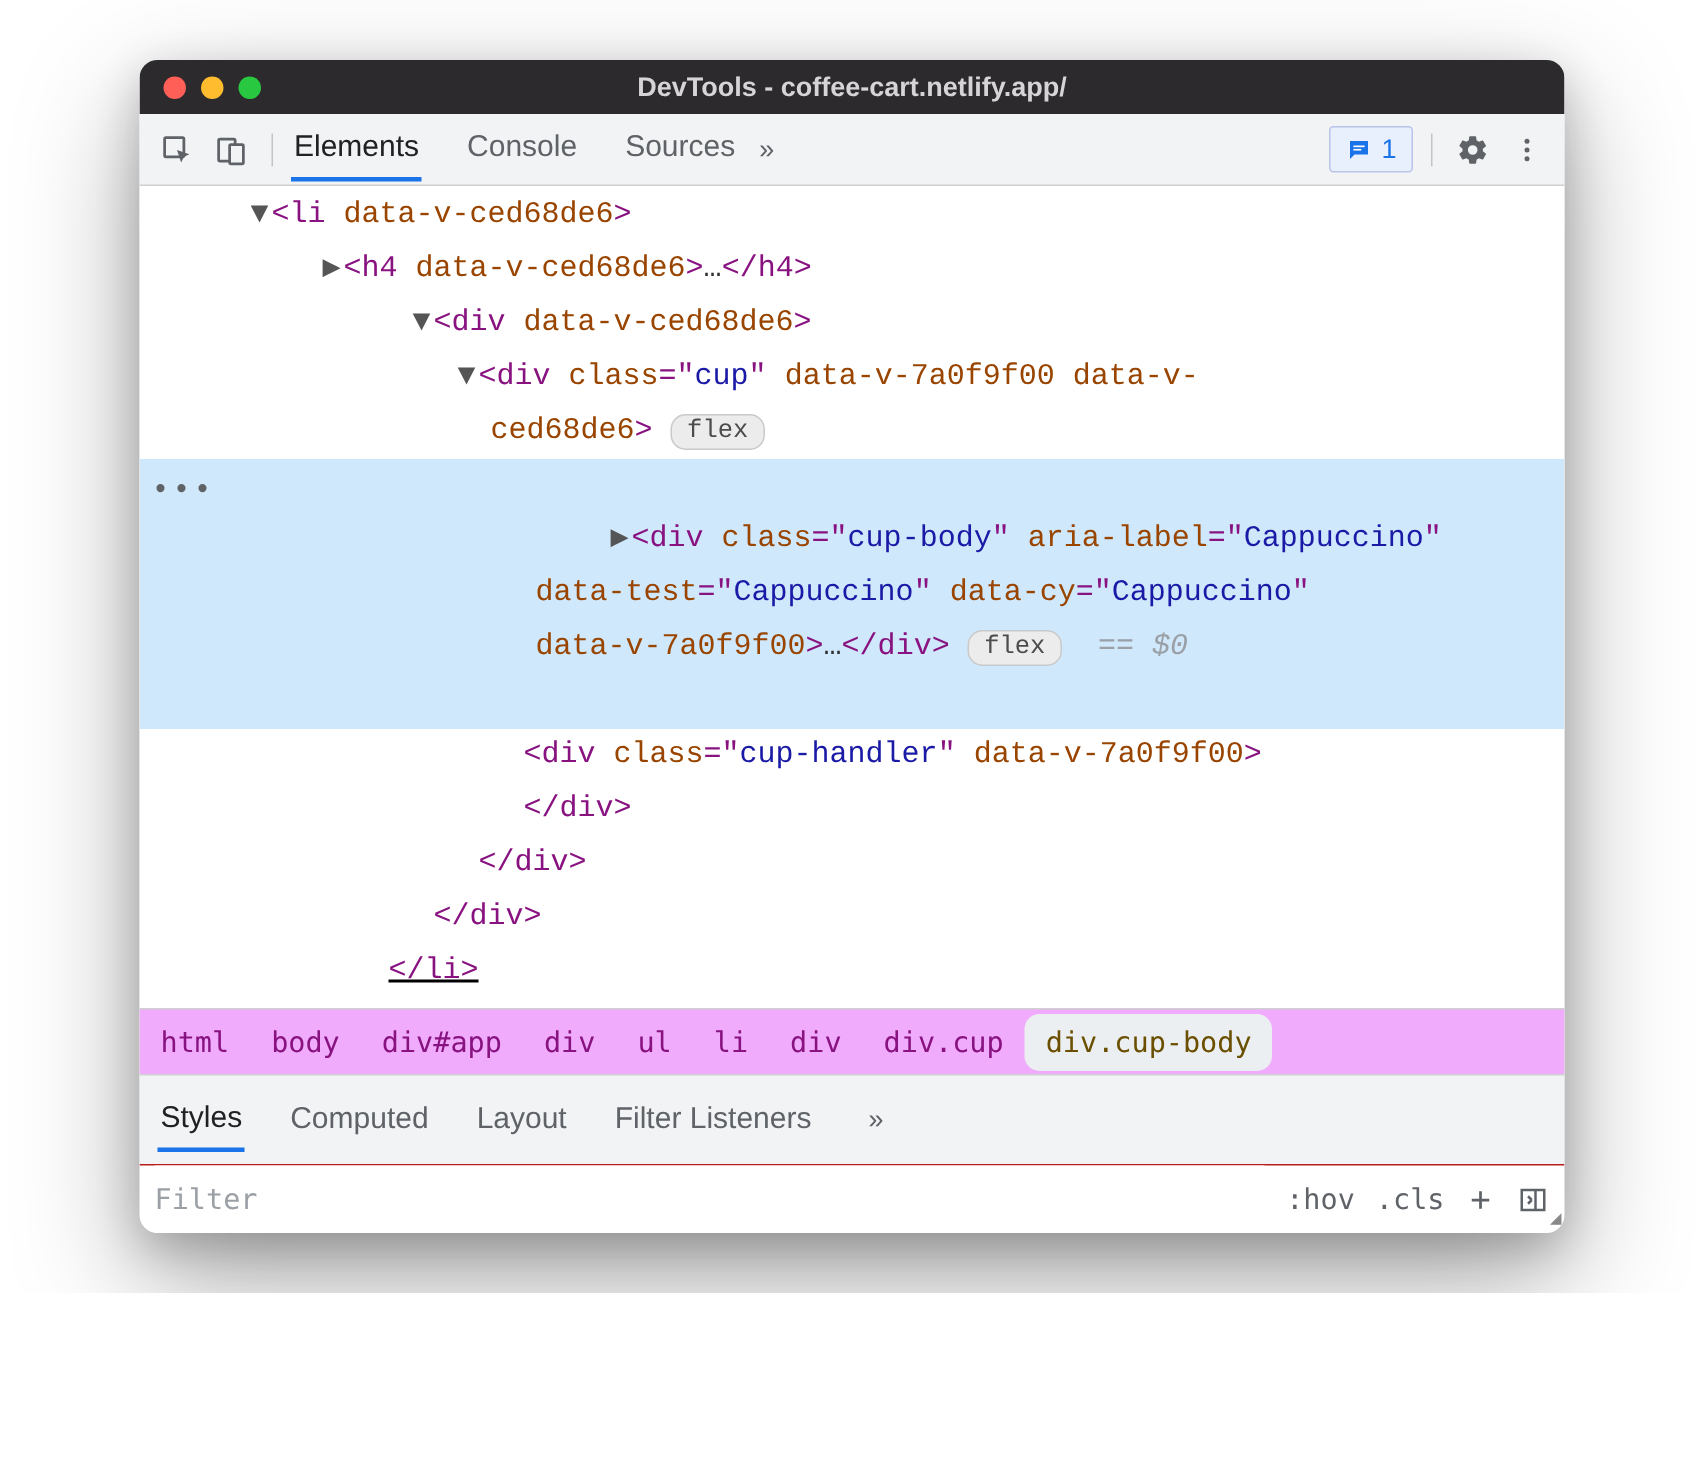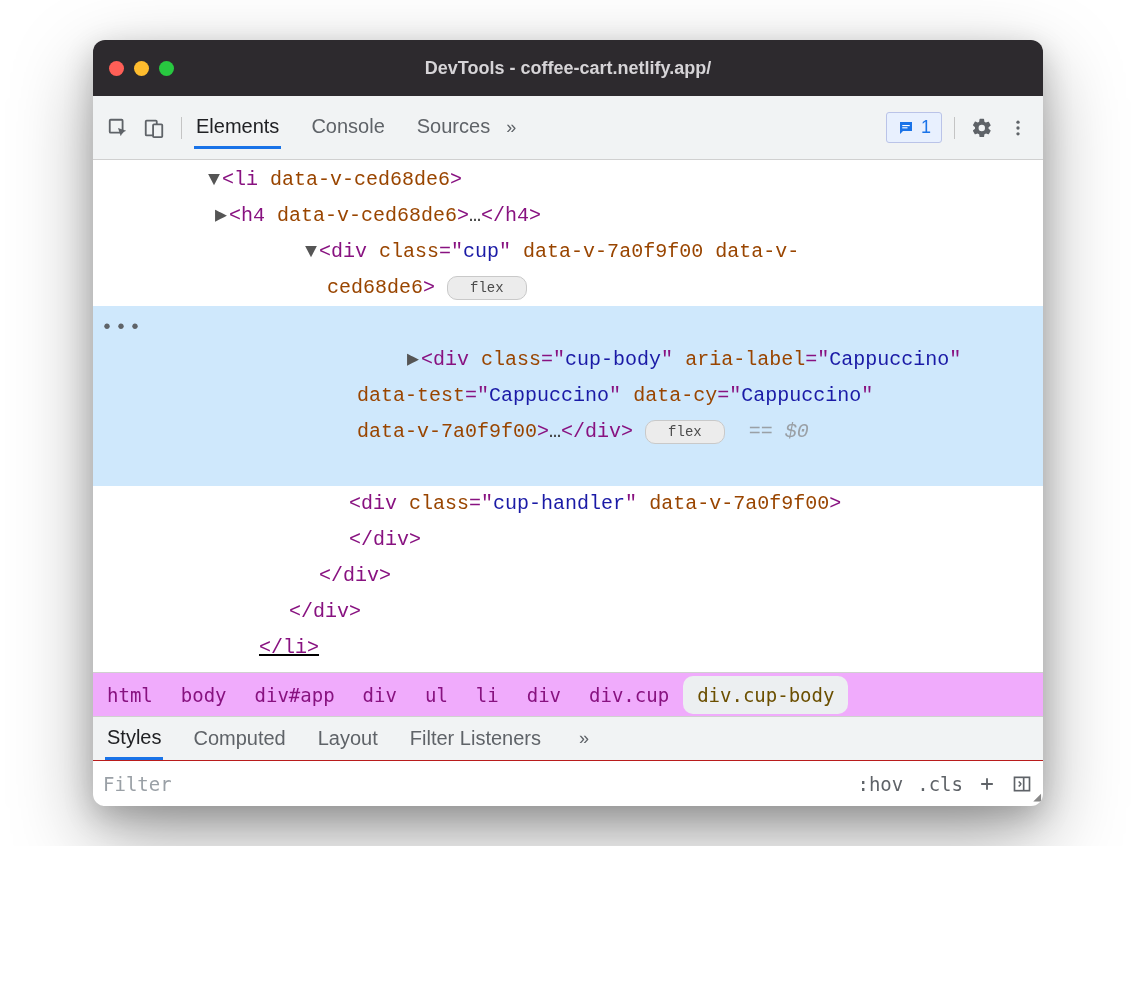--- a/index.html
+++ b/index.html
@@ -21,7 +21,7 @@
 .titlebar {
   background: #2d2a2e;
   color: #c8c6c9;
-  height: 56px;
+  height: 36px;
   display: flex;
   align-items: center;
   padding: 0 16px;

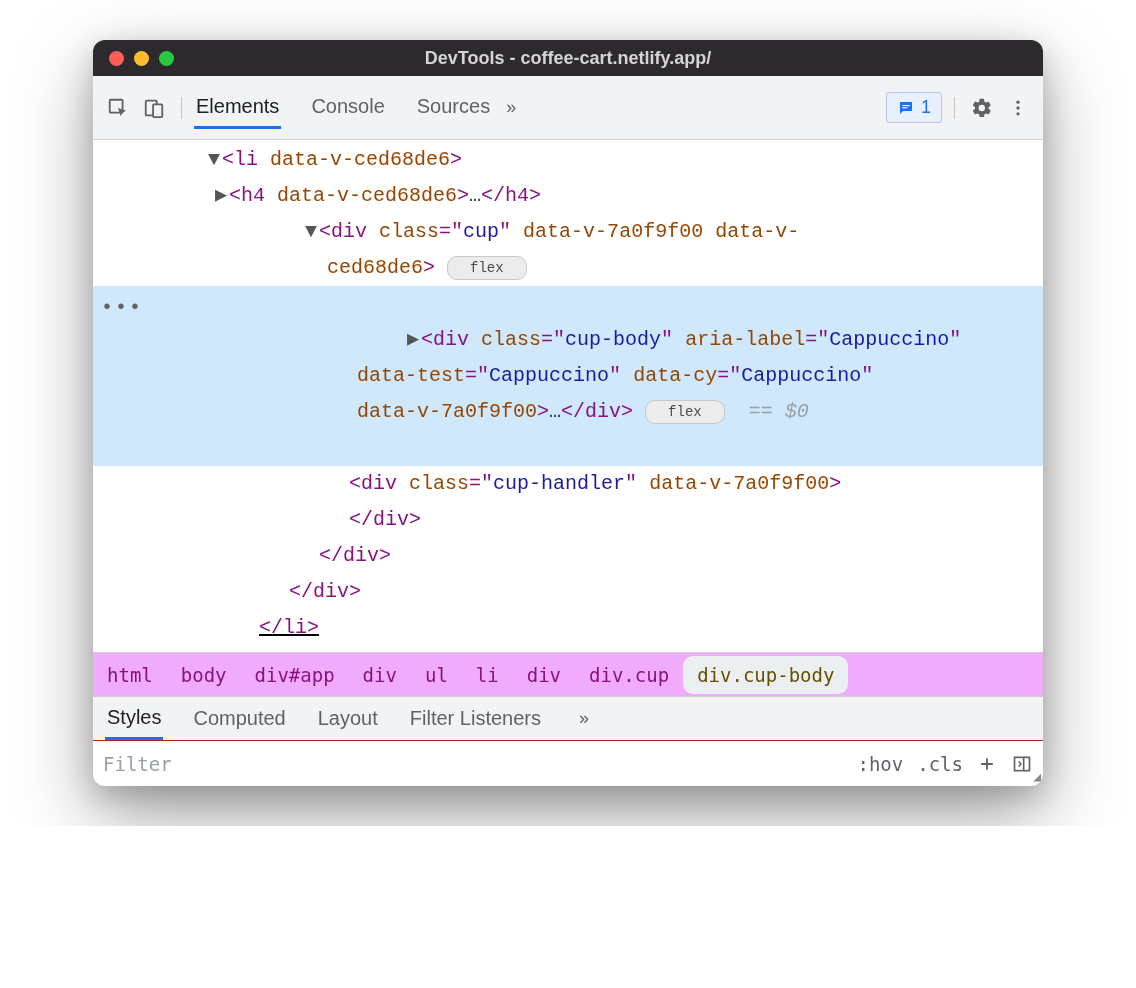--- a/index.html
+++ b/index.html
@@ -42,7 +42,7 @@
   pointer-events: none;
 }
 .toolbar {
-  height: 64px;
+  height: 48px;
   display: flex;
   align-items: center;
   border-bottom: 1px solid #d0d0d0;

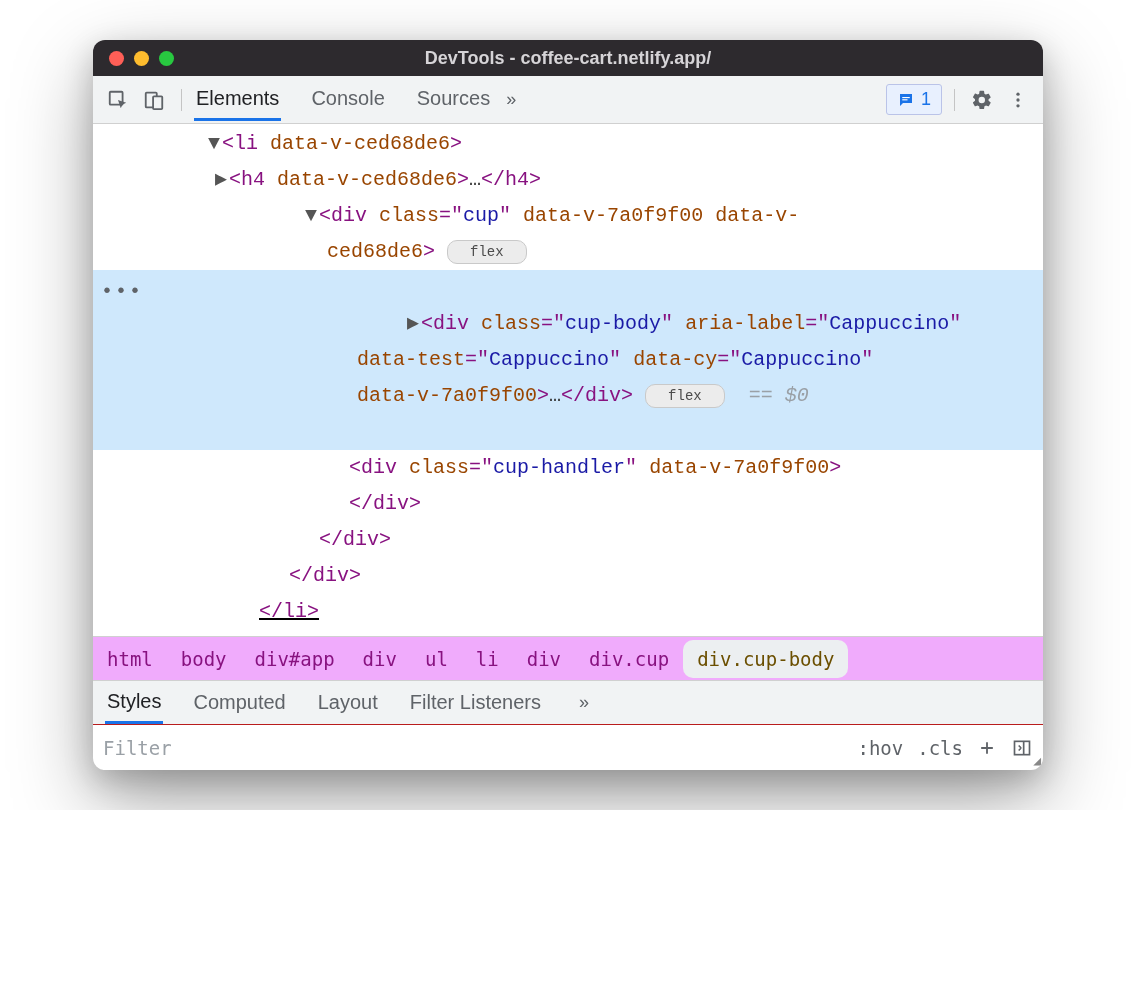--- a/index.html
+++ b/index.html
@@ -227,7 +227,7 @@
 
   <div class="dom-panel">
 
-    <div class="node" style="padding-left:113px;"><span class="tri">▼</span><span class="p">&lt;li</span> <span class="a">data-v-ced68de6</span><span class="p">&gt;</span></div>
+    <div class="node" style="padding-left:72px;"><span class="tri">▼</span><span class="p">&lt;li</span> <span class="a">data-v-ced68de6</span><span class="p">&gt;</span></div>
 
     <div class="node" style="padding-left:76px;margin-left:44px;"><span class="tri">▶</span><span class="p">&lt;h4</span> <span class="a">data-v-ced68de6</span><span class="p">&gt;</span><span class="t">…</span><span class="p">&lt;/h4&gt;</span></div>
 

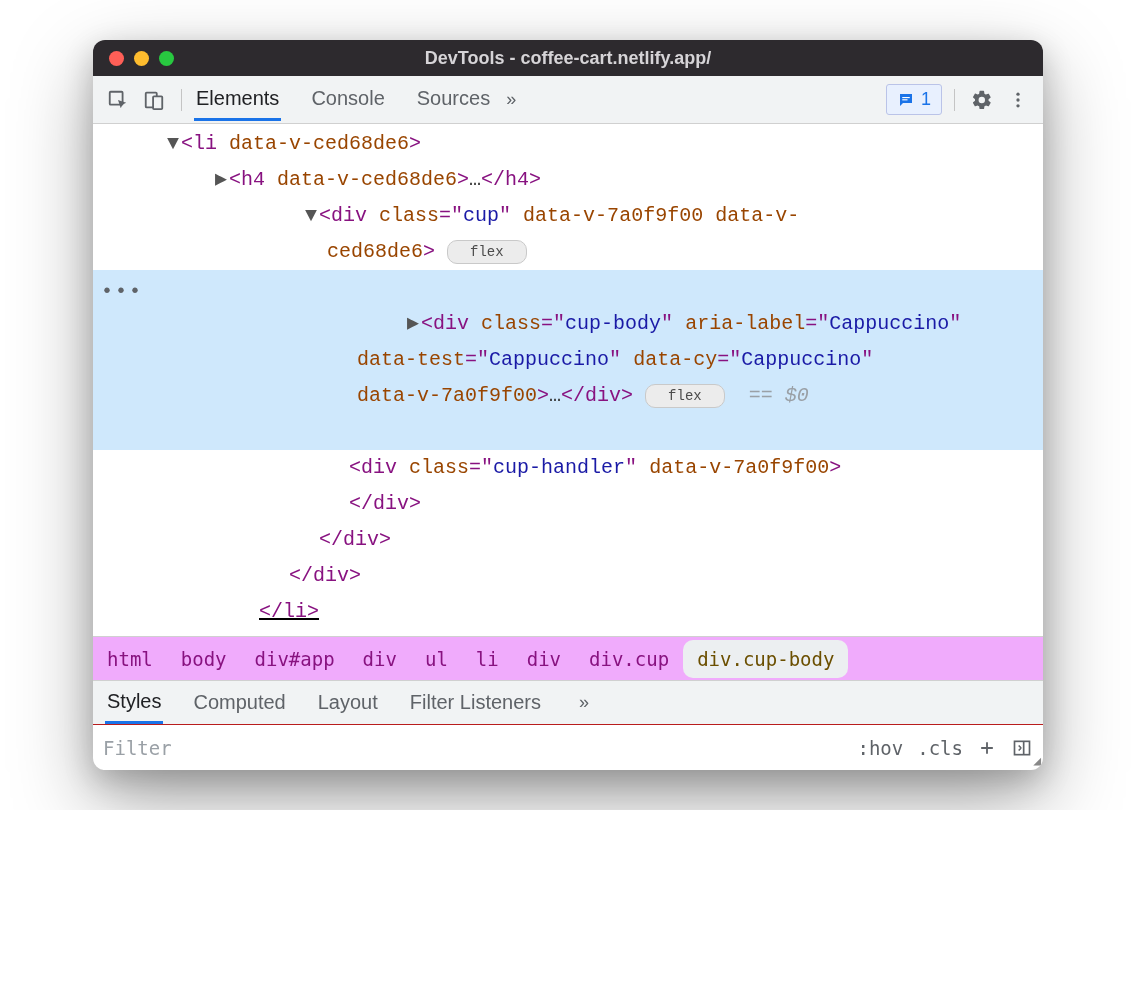--- a/index.html
+++ b/index.html
@@ -231,6 +231,7 @@
 
     <div class="node" style="padding-left:76px;margin-left:44px;"><span class="tri">▶</span><span class="p">&lt;h4</span> <span class="a">data-v-ced68de6</span><span class="p">&gt;</span><span class="t">…</span><span class="p">&lt;/h4&gt;</span></div>
 
+    <div class="node" style="padding-left:180px;"><span class="tri">▼</span><span class="p">&lt;div</span> <span class="a">data-v-ced68de6</span><span class="p">&gt;</span></div>
 
     <div class="node" style="padding-left:210px;"><span class="tri">▼</span><span class="p">&lt;div</span> <span class="a">class</span><span class="p">="</span><span class="v">cup</span><span class="p">"</span> <span class="a">data-v-7a0f9f00</span> <span class="a">data-v-<br>&nbsp;&nbsp;ced68de6</span><span class="p">&gt;</span> <span class="badge">flex</span></div>
 

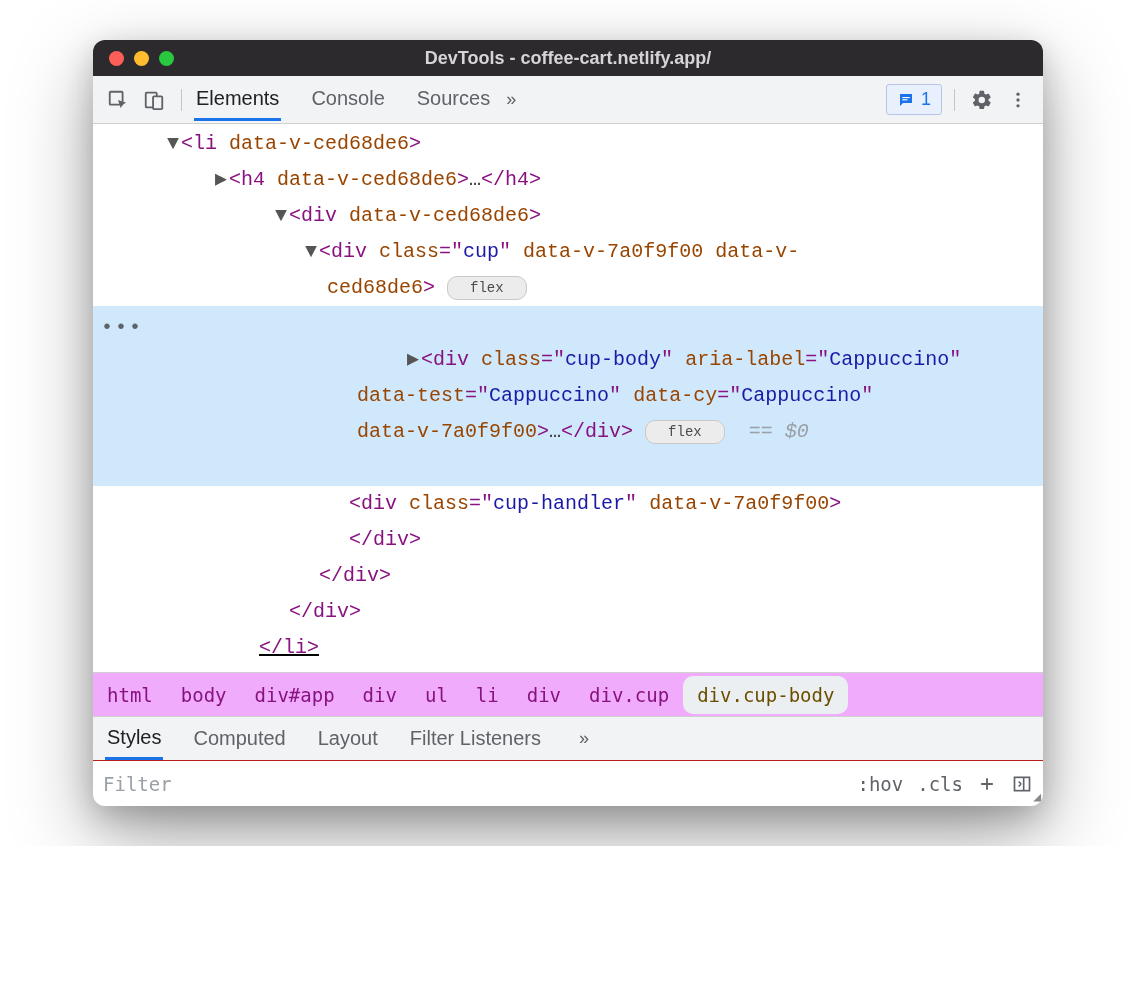--- a/index.html
+++ b/index.html
@@ -100,8 +100,8 @@
   border: 1px solid #c9c9c9;
   color: #4c4c4c;
   border-radius: 10px;
-  padding: 0 22px;
-  font-size: 14px;
+  padding: 0 10px;
+  font-size: 17px;
   line-height: 22px;
   vertical-align: 1px;
 }

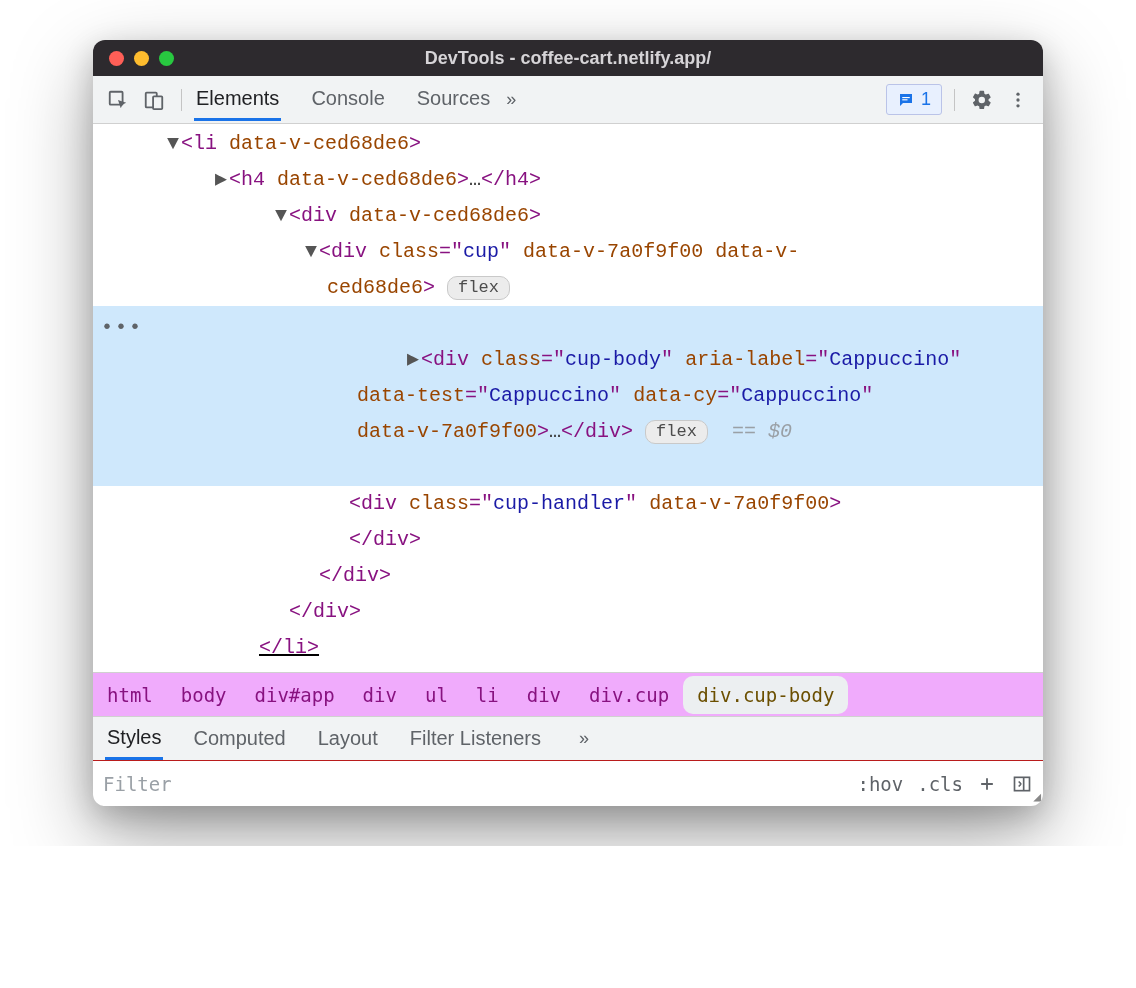--- a/index.html
+++ b/index.html
@@ -132,7 +132,7 @@
   font-size: 20px; color: #5f6368;
   gap: 28px;
   padding: 0 12px;
-  height: 44px;
+  height: 60px;
 }
 .stab { padding: 8px 2px; cursor: pointer; }
 .stab.active { color: #202124; border-bottom: 3px solid #1a73e8; }

